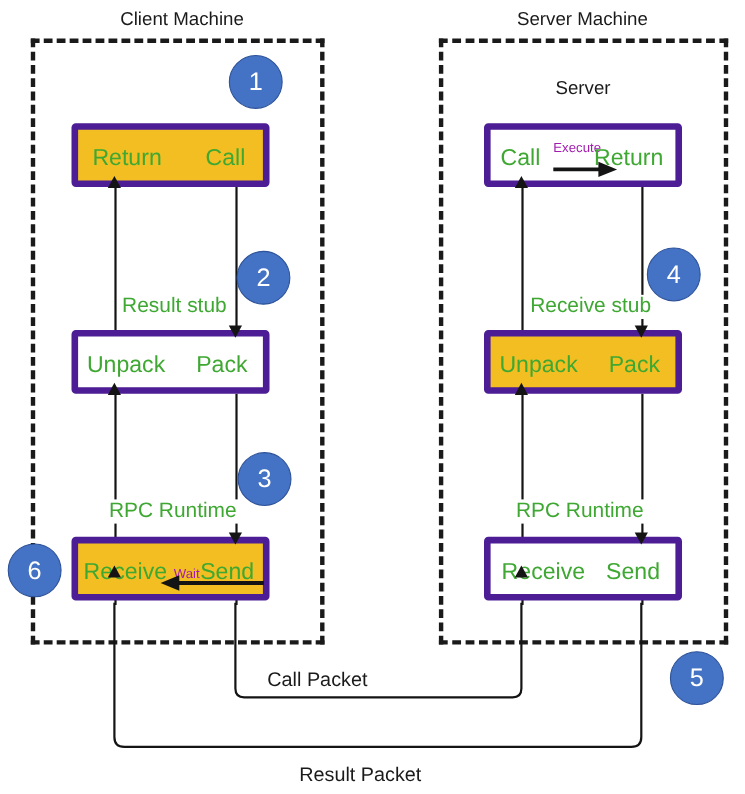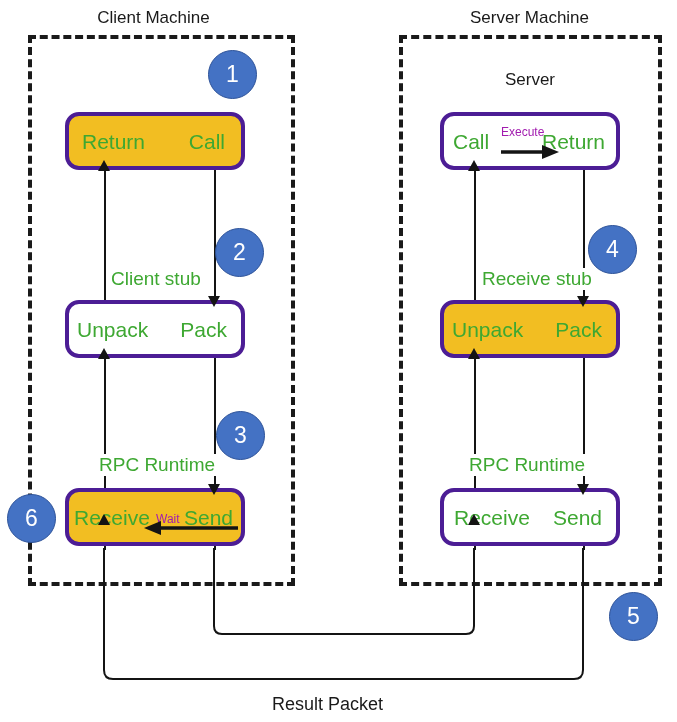--- a/index.html
+++ b/index.html
@@ -135,7 +135,7 @@
 
 <div id="stage">
 
-  <div class="machine-title" style="left:20px; top:8px; width:267px;">Client Machine</div>
+  <div class="machine-title" style="left:32px; top:8px; width:267px;">Client Machine</div>
   <div class="machine-title" style="left:397px; top:8px; width:265px;">Server Machine</div>
 
   <div class="machine-box" style="left:28px; top:35px; width:267px; height:551px;"></div>

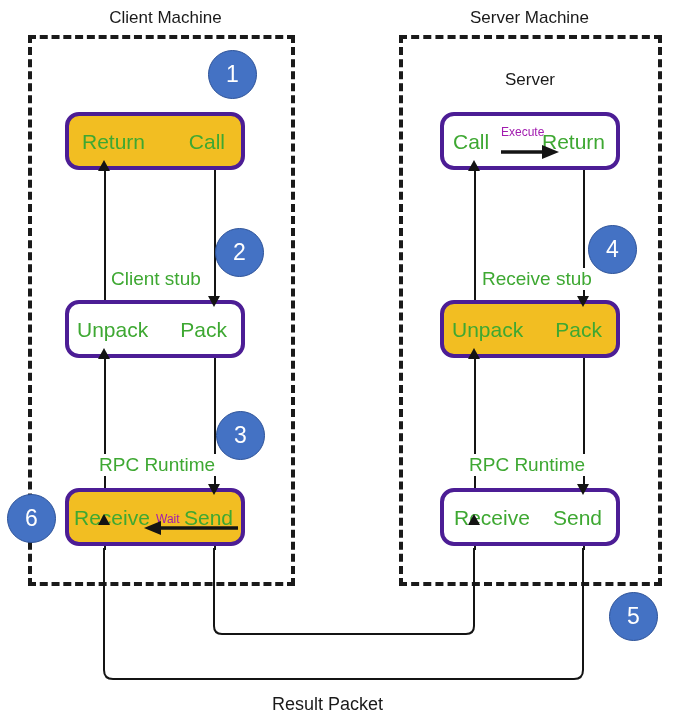--- a/index.html
+++ b/index.html
@@ -42,8 +42,8 @@
   .layer-box {
     position: absolute;
     box-sizing: border-box;
-    border: 4px solid #4c1d95;
-    border-radius: 14px;
+    border: 6px solid #4c1d95;
+    border-radius: 4px;
     background: #ffffff;
     z-index: 5;
   }

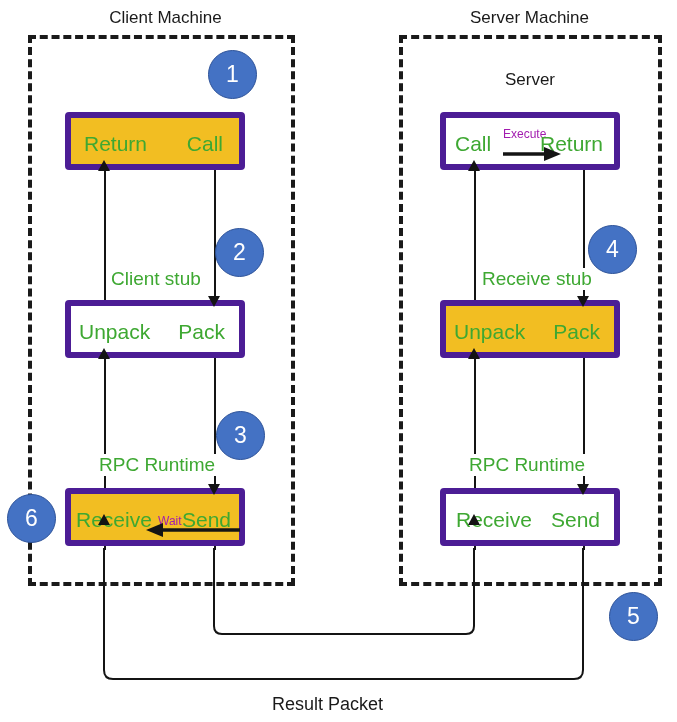--- a/index.html
+++ b/index.html
@@ -173,7 +173,7 @@
     <div class="layer-label" style="right:16px; top:14px;">Call</div>
   </div>
 
-  <div class="caption" style="left:108px; top:268px;">Client stub</div>
+  <div class="caption" style="left:108px; top:268px;">Result stub</div>
   <div class="layer-box" style="left:65px; top:300px; width:180px; height:58px;">
     <div class="layer-label" style="left:8px; top:14px;">Unpack</div>
     <div class="layer-label" style="right:14px; top:14px;">Pack</div>

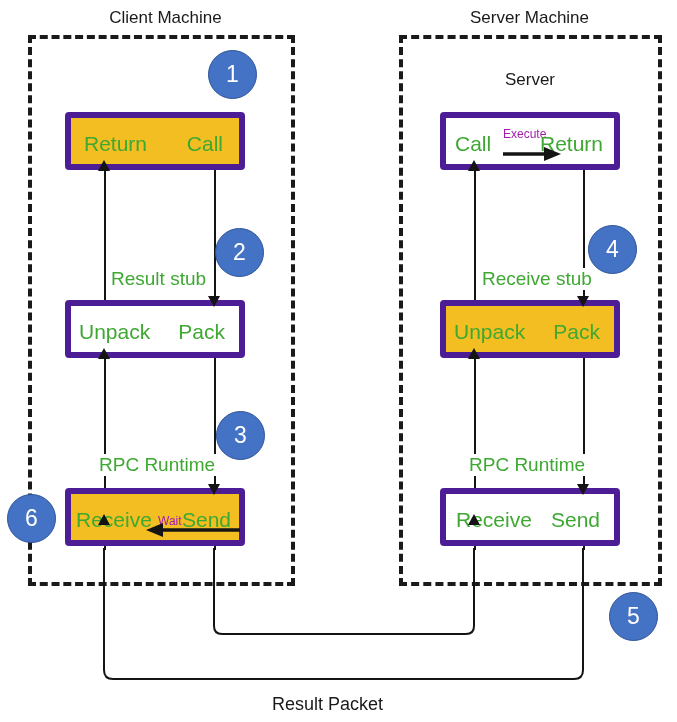--- a/index.html
+++ b/index.html
@@ -150,6 +150,7 @@
     <path d="M 583 548 L 583 670 Q 583 679 574 679 L 113 679 Q 104 679 104 670 L 104 548" fill="none" stroke="#141414" stroke-width="2"></path>
   </svg>
 
+  <div class="packet-label" style="left:237px; top:608px;">Call Packet</div>
   <div class="packet-label" style="left:266px; top:694px;text-align:center;">Result Packet</div>
 
   <div class="vline" style="left:104px; top:170px; height:140px;"></div>

